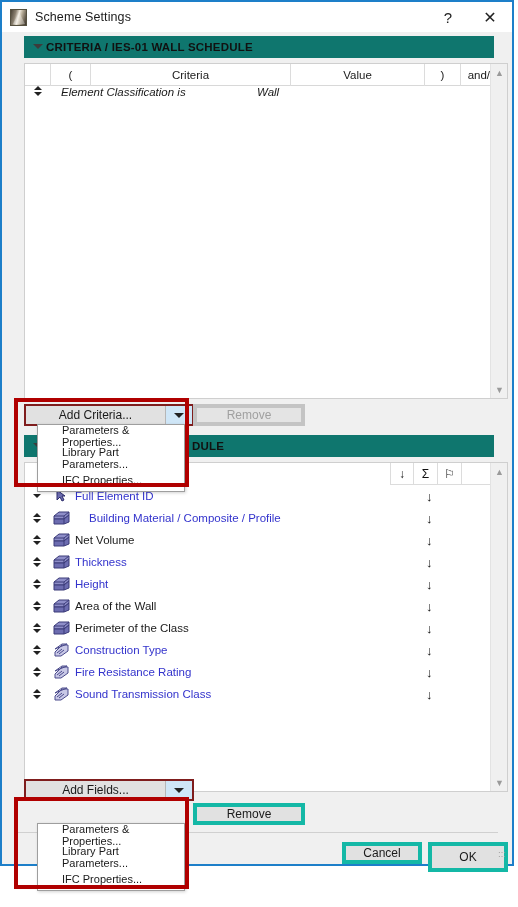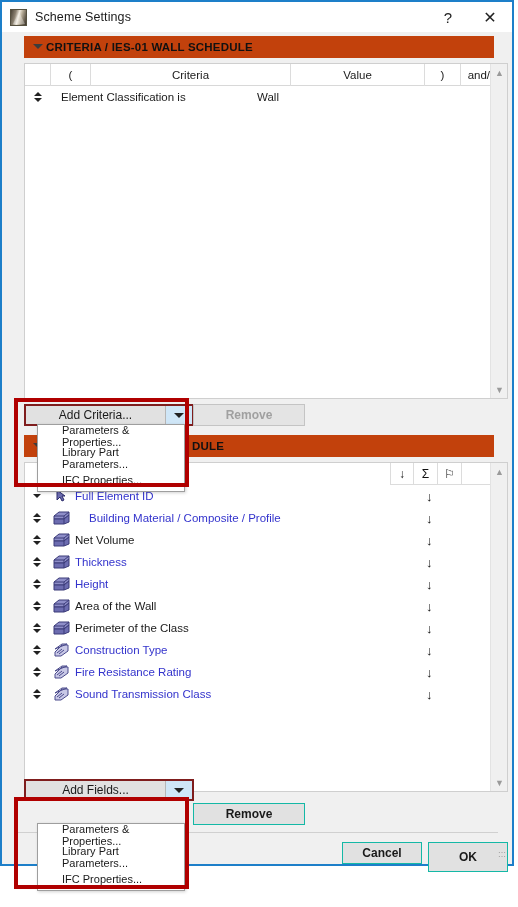--- a/index.html
+++ b/index.html
@@ -57,7 +57,7 @@
   
   .section-header {
     position: absolute; height: 22px; left: 22px; width: 470px;
-    background: #c2410c;
+    background: #0f766e;
     display: flex; align-items: center;
     padding-left: 8px;
   }

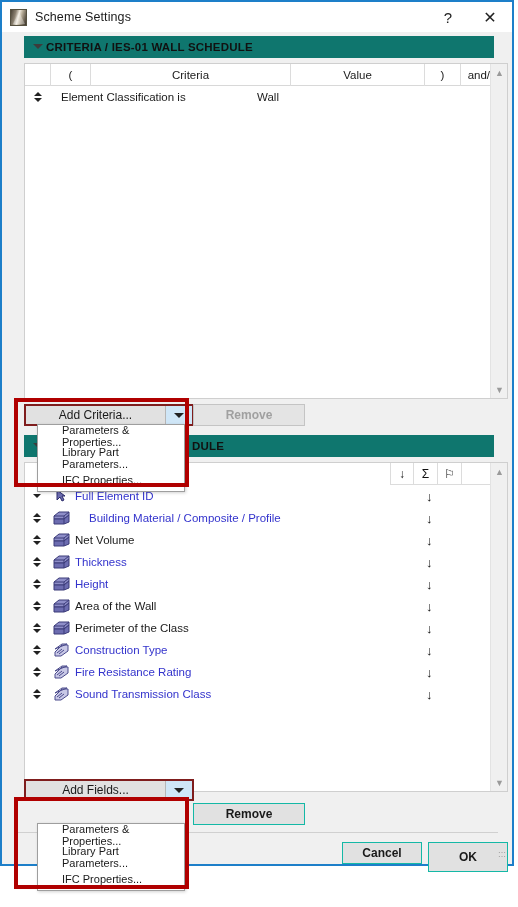--- a/index.html
+++ b/index.html
@@ -88,7 +88,7 @@
   .ch-close { width: 36px; }
   .ch-andor { width: 46px; border-right: none !important; }
 
-  .crit-row { display: flex; height: 22px; align-items: center; }
+  .crit-row { display: flex; height: 22px; align-items: flex-start; font-style: italic; }
   .cr-drag { width: 26px; display: flex; align-items: center; justify-content: center; }
   .cr-criteria { width: 200px; font-size: 11.5px; color: #1a1a1a; padding-left: 10px; }
   .cr-value { width: 134px; font-size: 11.5px; color: #1a1a1a; padding-left: 6px; }

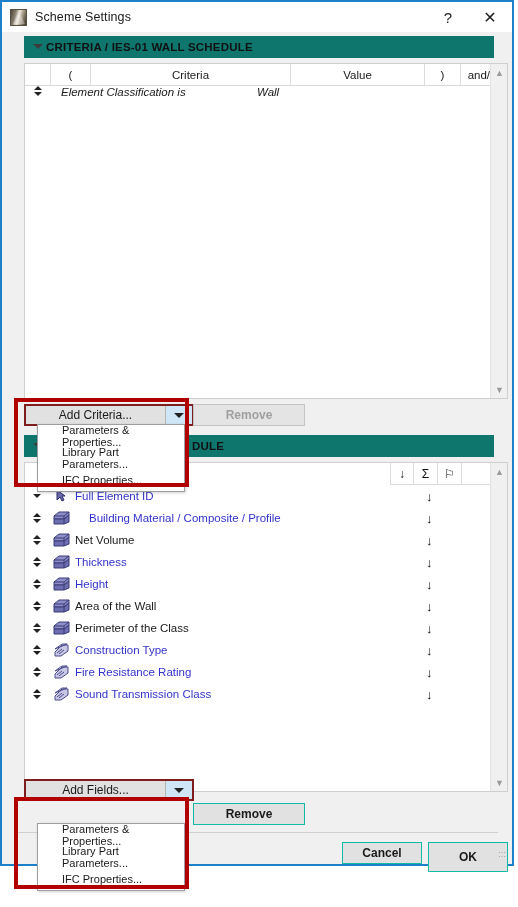--- a/index.html
+++ b/index.html
@@ -122,9 +122,9 @@
 
   
   .btn {
-    position: absolute; background: #e1e1e1; border: 1px solid #14b8a6;
+    position: absolute; background: #e1e1e1; border: 4px solid #14b8a6;
     font-size: 12px; color: #1a1a1a;
-    display: flex; align-items: center; justify-content: center; font-weight: bold;
+    display: flex; align-items: center; justify-content: center;
   }
   .btn.disabled { color: #a0a0a0; border-color: #c4c4c4; background: #e4e4e4; }
 

